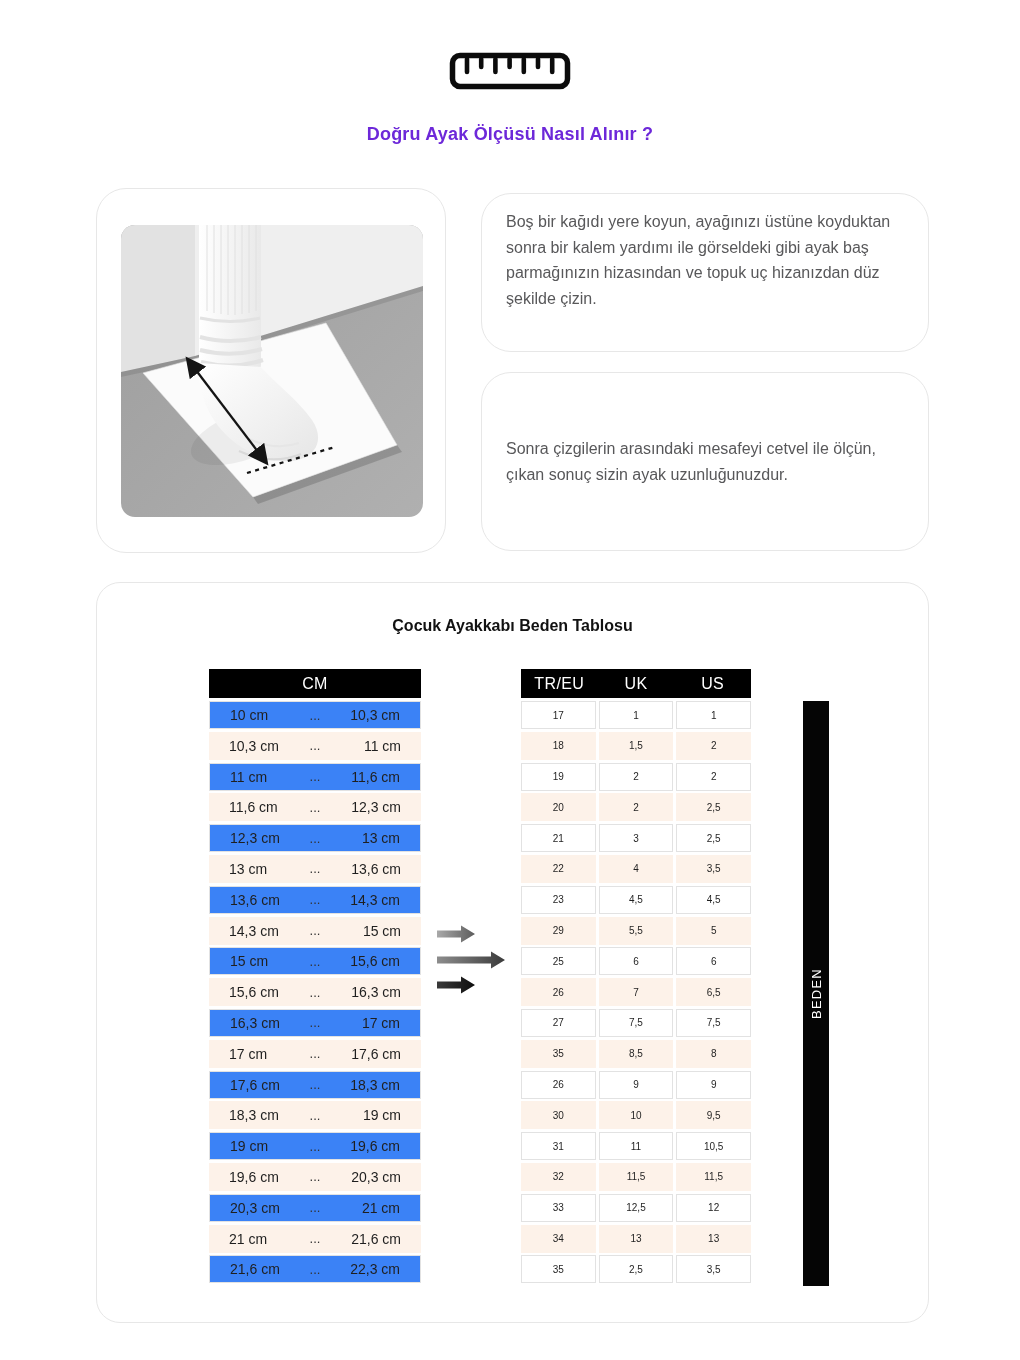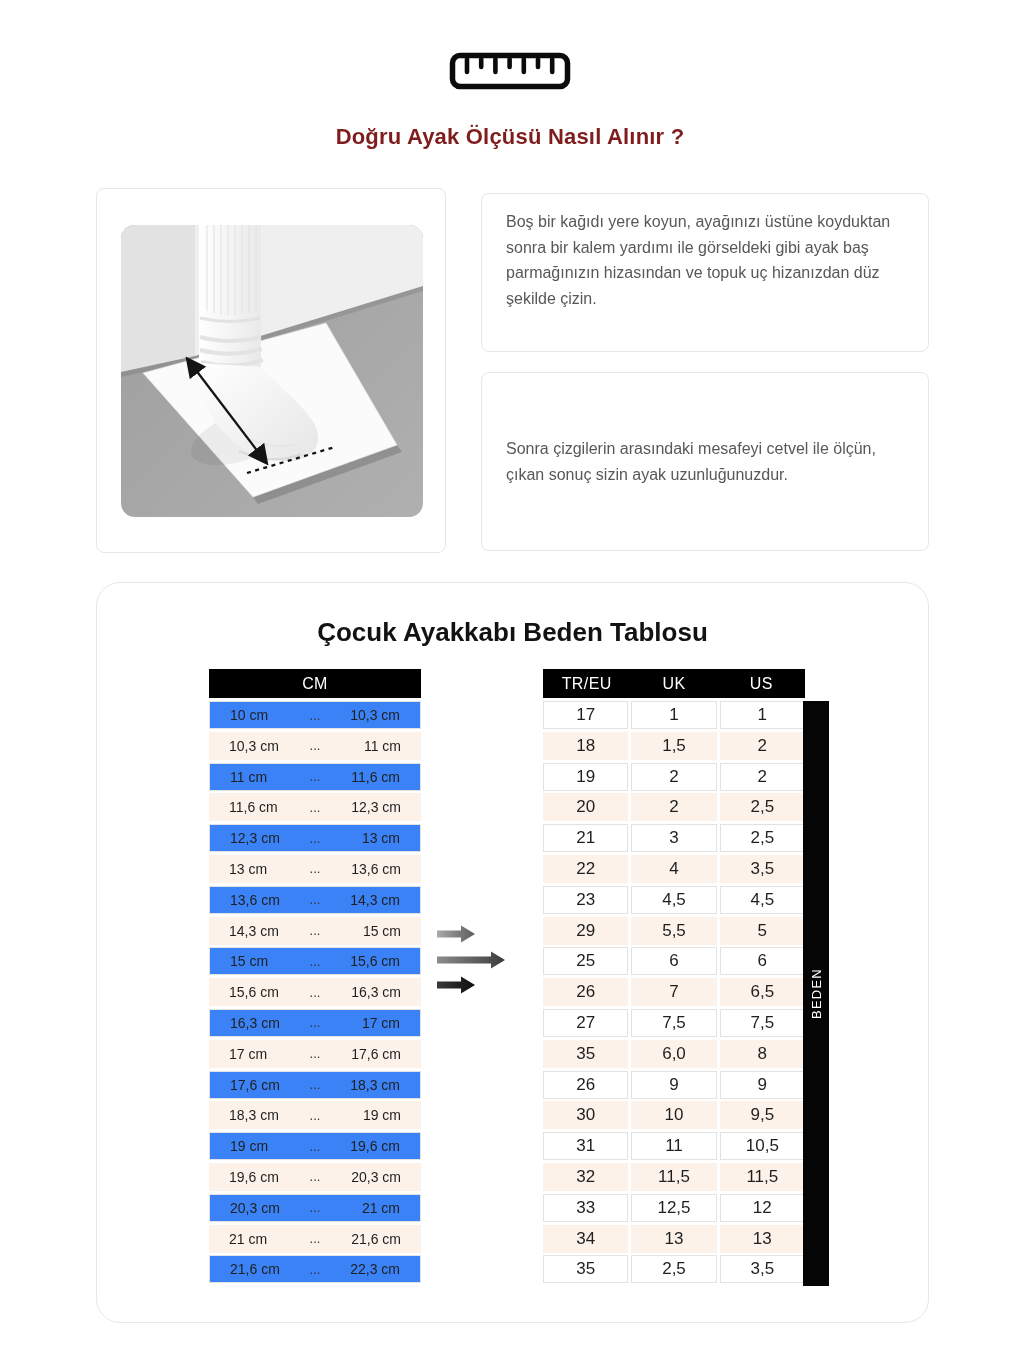--- a/index.html
+++ b/index.html
@@ -11,7 +11,7 @@
   .ruler-wrap{position:absolute;left:0;top:52px;width:100%;text-align:center;}
   .page-title{
     position:absolute;left:0;top:124px;width:100%;margin:0;text-align:center;
-    font-size:22px;font-weight:bold;color:#7f1d1d;letter-spacing:.2px;
+    font-size:18px;font-weight:bold;color:#6d28d9;letter-spacing:.2px;
   }
   
   .card{

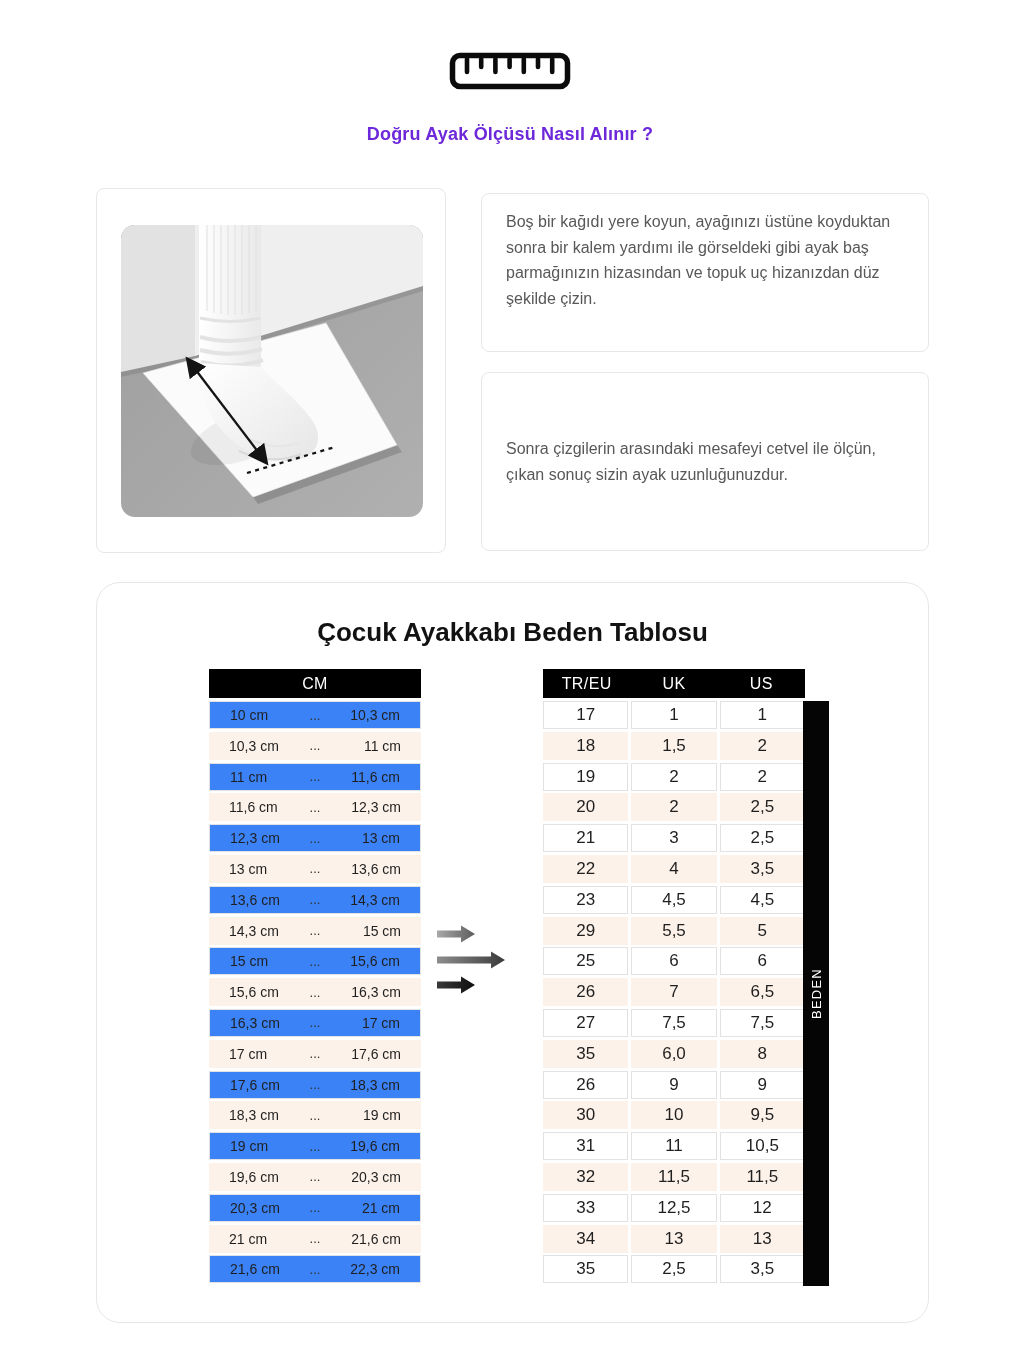--- a/index.html
+++ b/index.html
@@ -15,7 +15,7 @@
   }
   
   .card{
-    position:absolute;background:#fff;border:1px solid #e7e7e7;border-radius:8px;
+    position:absolute;background:#fff;border:1px solid #e7e7e7;border-radius:30px;
     box-sizing:border-box;
   }
   .photo-card{left:96px;top:188px;width:350px;height:365px;}

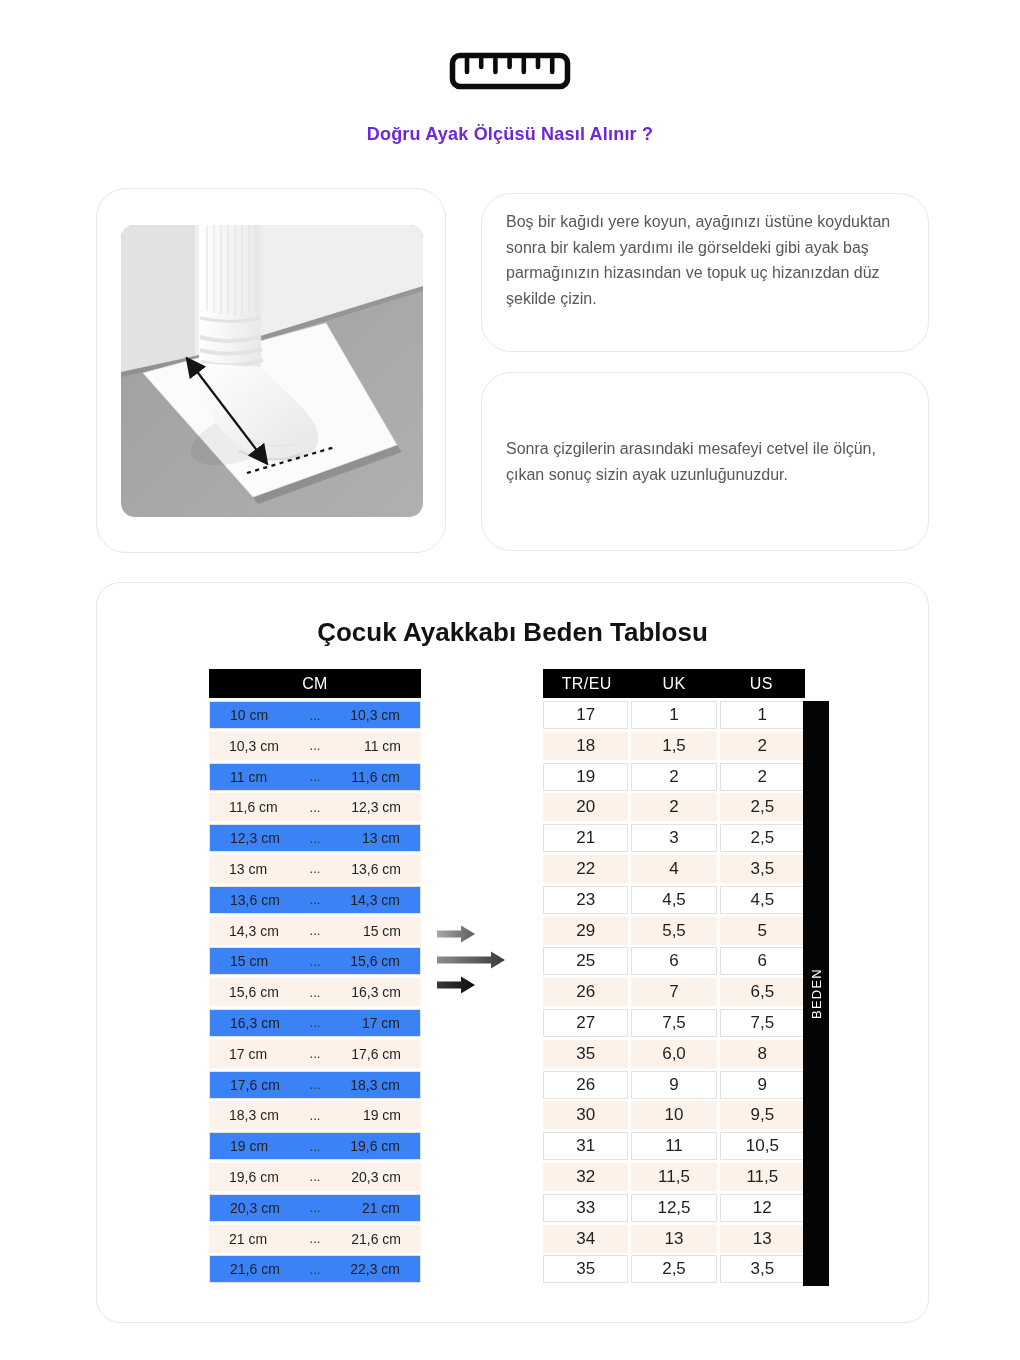--- a/index.html
+++ b/index.html
@@ -27,7 +27,7 @@
   .size-card{left:96px;top:582px;width:833px;height:741px;border-radius:24px;}
   .size-title{
     position:absolute;left:0;top:34px;width:100%;margin:0;text-align:center;
-    font-size:26px;font-weight:bold;color:#121212;
+    font-size:16px;font-weight:bold;color:#121212;
   }
   .tbl{position:absolute;top:86px;}
   .tbl-header{

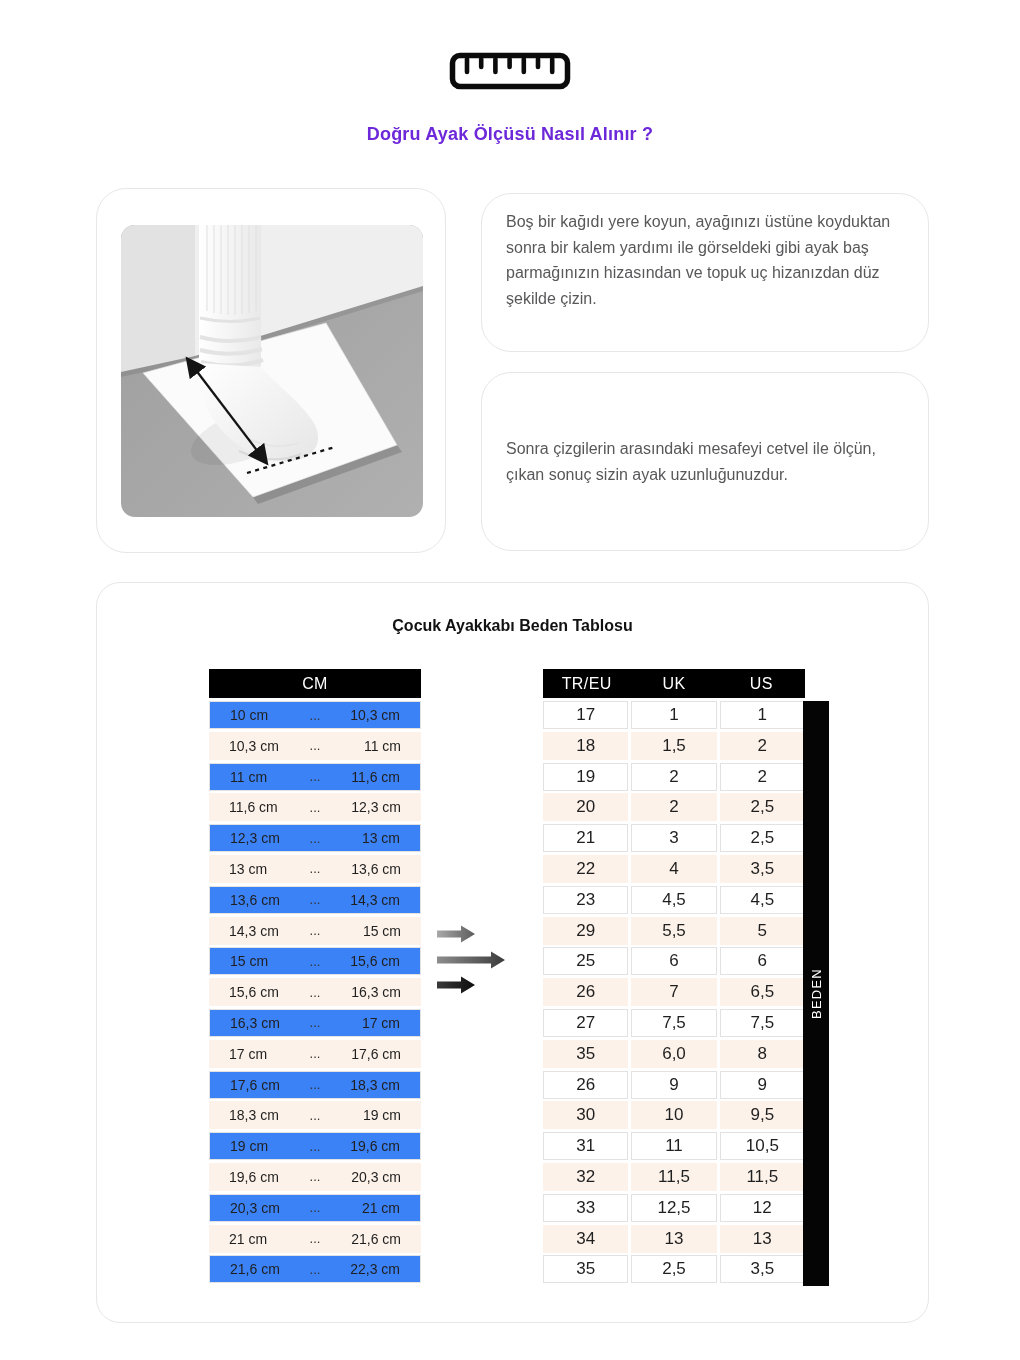--- a/index.html
+++ b/index.html
@@ -35,7 +35,7 @@
     display:grid;align-items:center;text-align:center;
   }
   .cm-tbl{left:112px;width:212px;}
-  .sz-tbl{left:446px;width:262px;}
+  .sz-tbl{left:424px;width:230px;}
   .sz-tbl .tbl-header{grid-template-columns:1fr 1fr 1fr;}
   .rows{margin-top:3px;display:grid;grid-auto-rows:28px;row-gap:2.8px;}
   .sz-rows{grid-template-columns:1fr 1fr 1fr;column-gap:3px;}

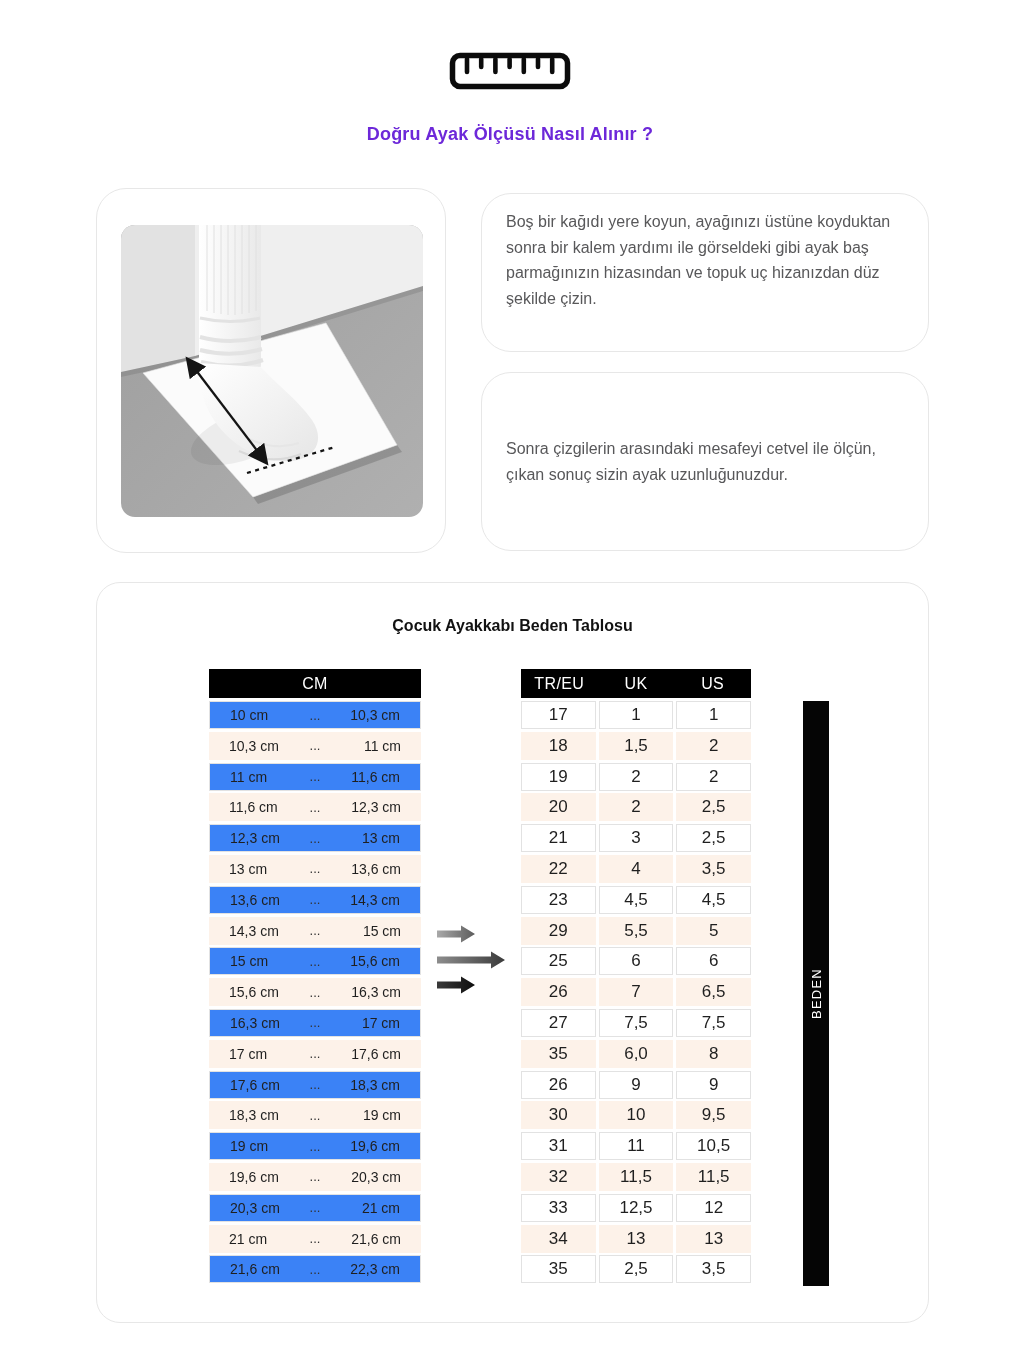--- a/index.html
+++ b/index.html
@@ -47,7 +47,7 @@
   .cm-row .dots{text-align:center;font-size:13px;color:#333;}
   .cm-row .cto{text-align:right;padding-right:20px;}
   .size-cell{
-    background:#fff;border:1px solid #e2e2e2;box-sizing:border-box;font-size:17px;
+    background:#fff;border:1px solid #e2e2e2;box-sizing:border-box;font-size:10px;
     display:flex;align-items:center;justify-content:center;
   }
   .alt{background:#fdf2e9;border:none;}

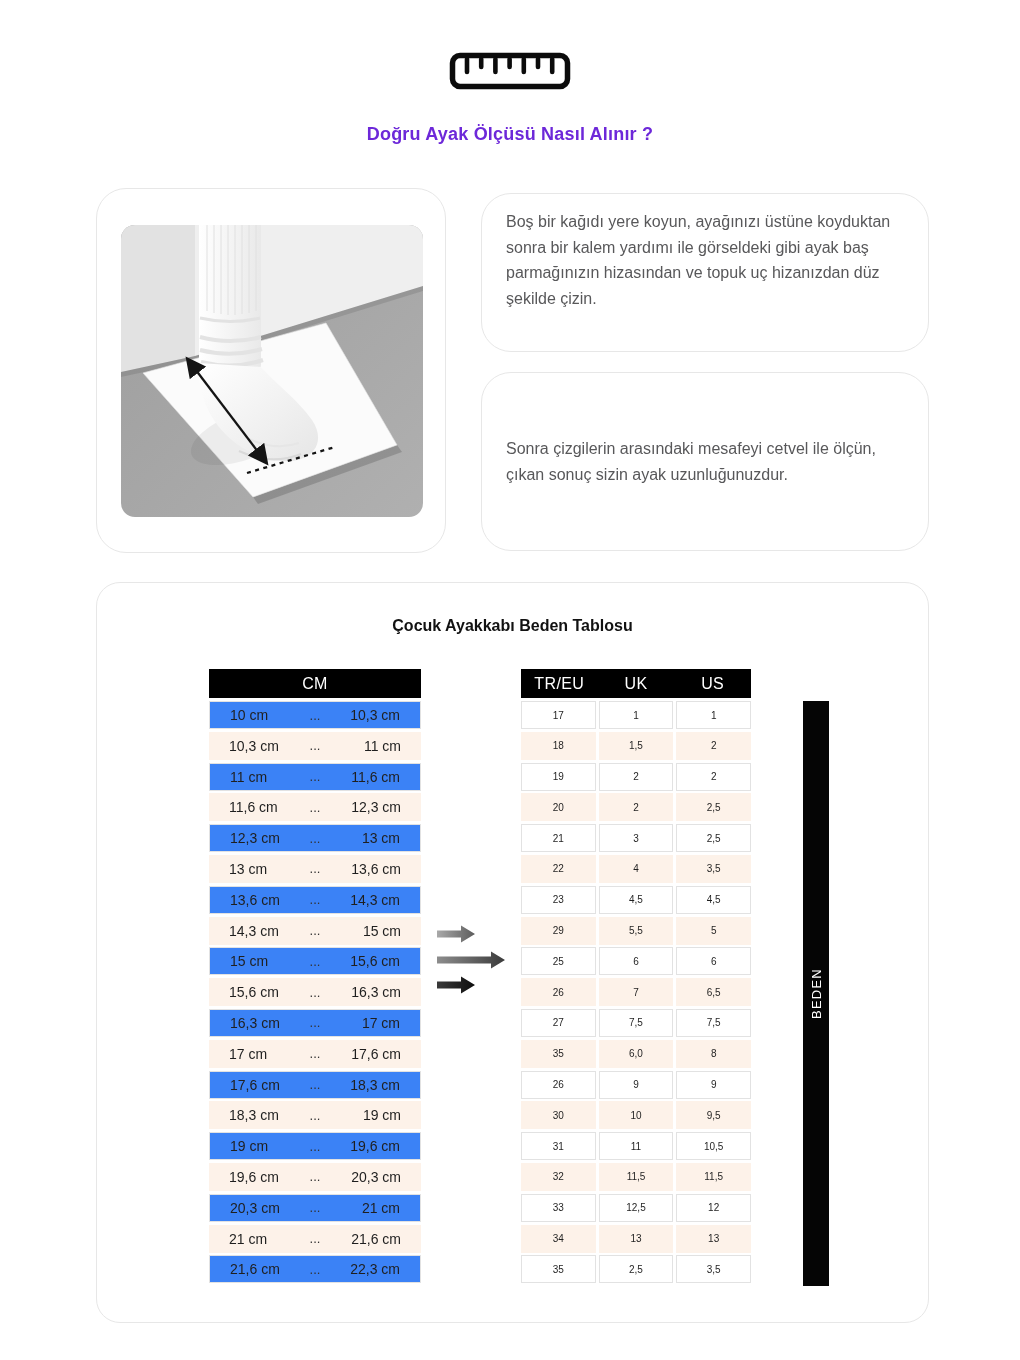--- a/index.html
+++ b/index.html
@@ -305,7 +305,7 @@
         <div class="size-cell">7,5</div>
         <div class="size-cell">7,5</div>
         <div class="size-cell alt">35</div>
-        <div class="size-cell alt">6,0</div>
+        <div class="size-cell alt">8,5</div>
         <div class="size-cell alt">8</div>
         <div class="size-cell">26</div>
         <div class="size-cell">9</div>

